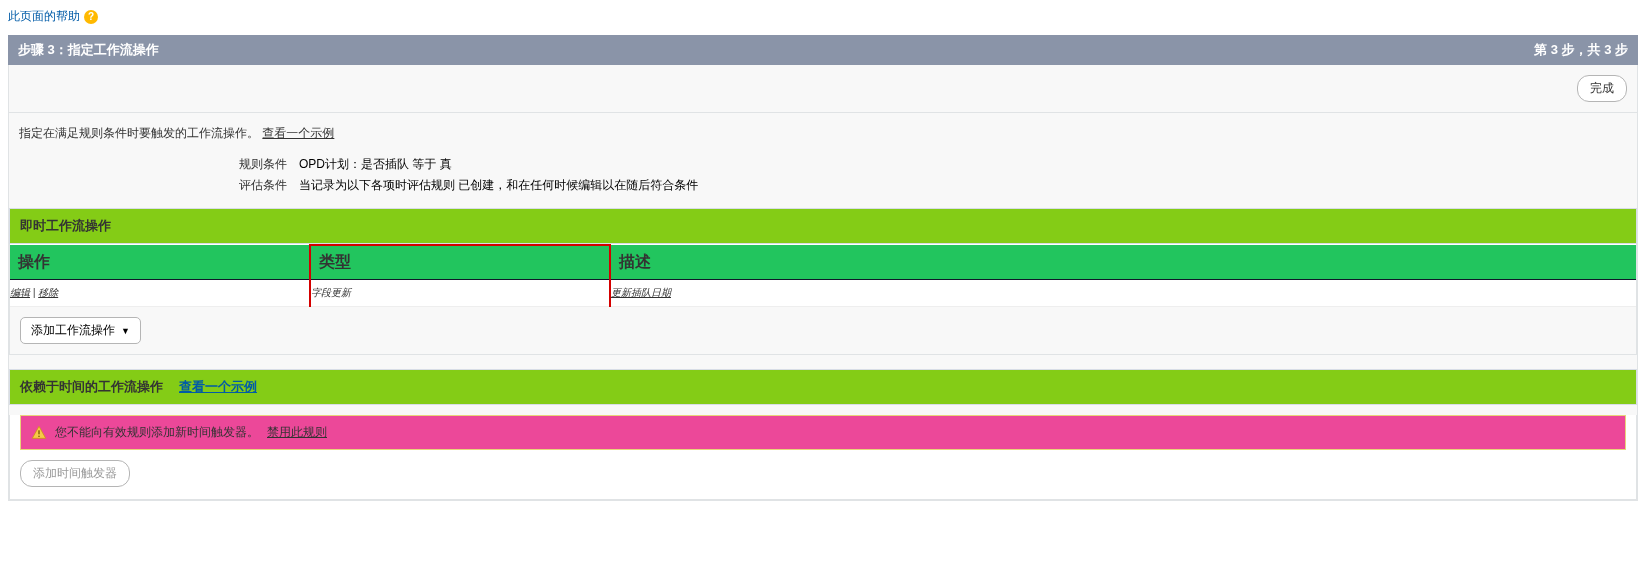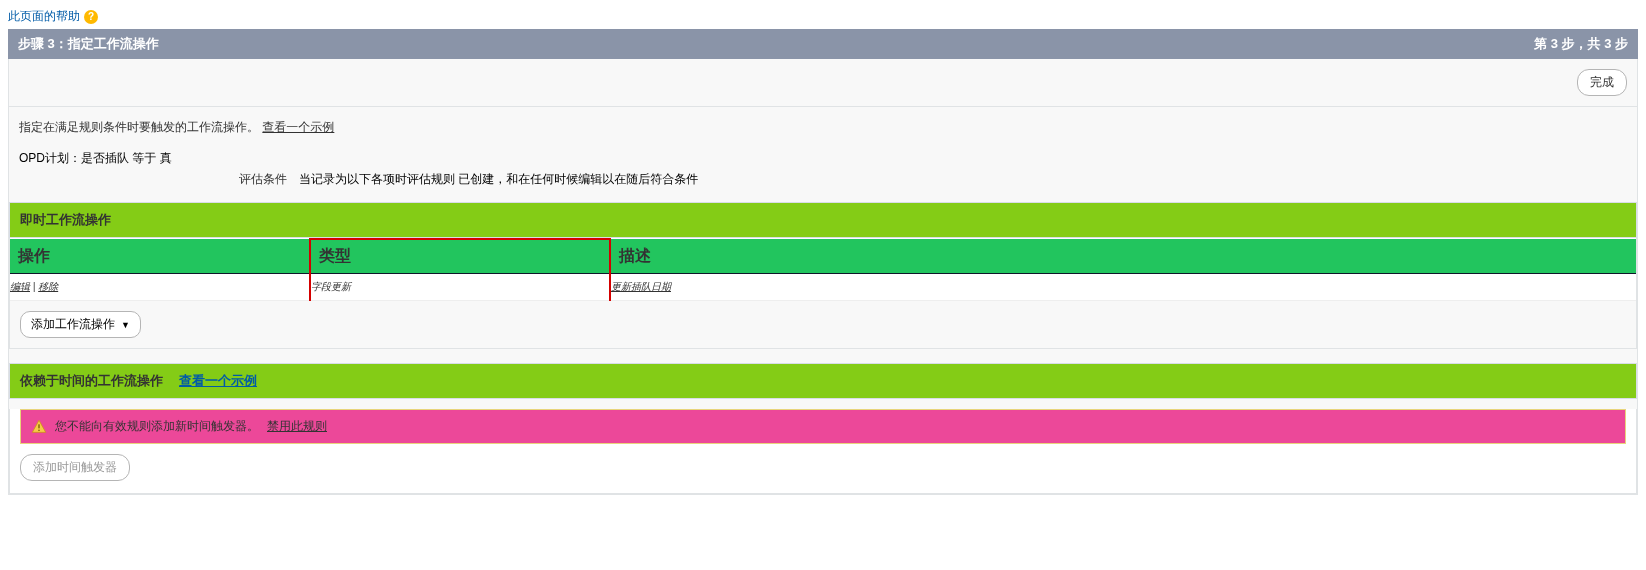--- a/index.html
+++ b/index.html
@@ -52,6 +52,7 @@
     justify-content: space-between;
     align-items: center;
     font-weight: bold;
+    margin-top: 6px;
   }
   .step-content {
     border: 1px solid #e0e3e5;

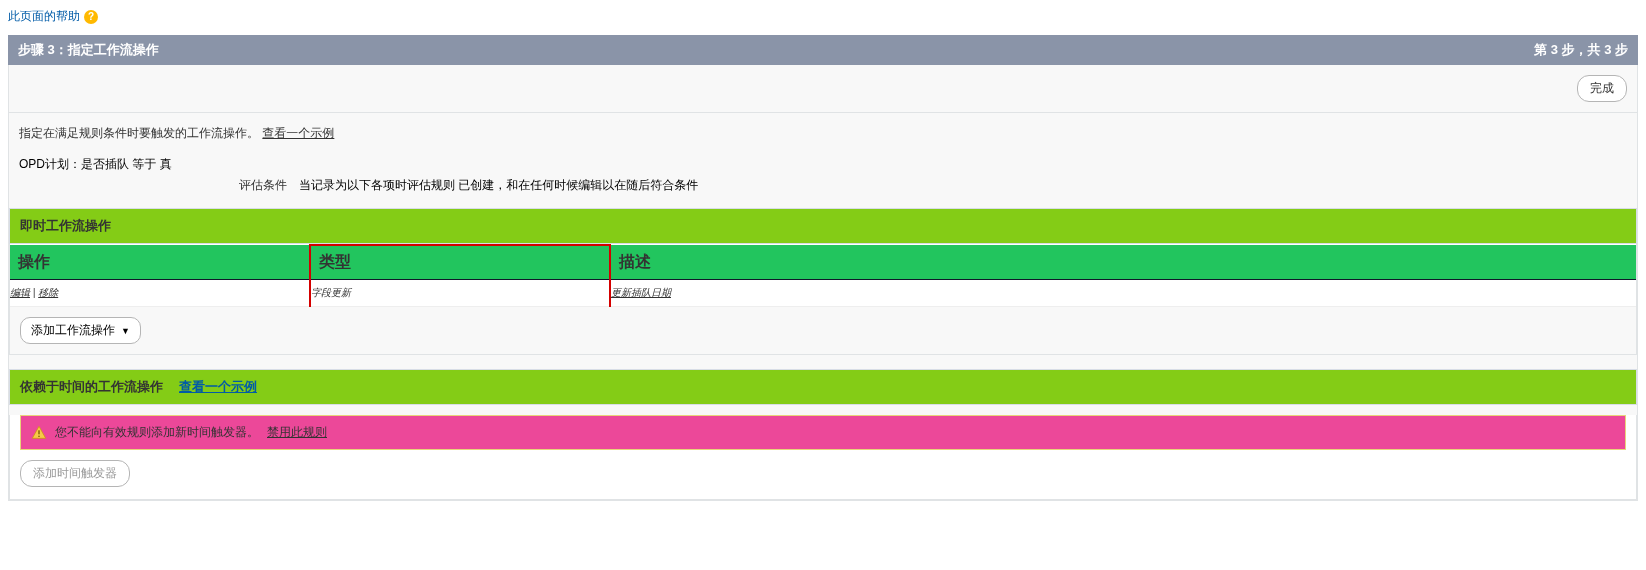--- a/index.html
+++ b/index.html
@@ -218,6 +218,7 @@
 
   <div class="conditions">
     <div class="cond-row">
+      <div class="cond-label">规则条件</div>
       <div class="cond-value">OPD计划：是否插队 等于 真</div>
     </div>
     <div class="cond-row">

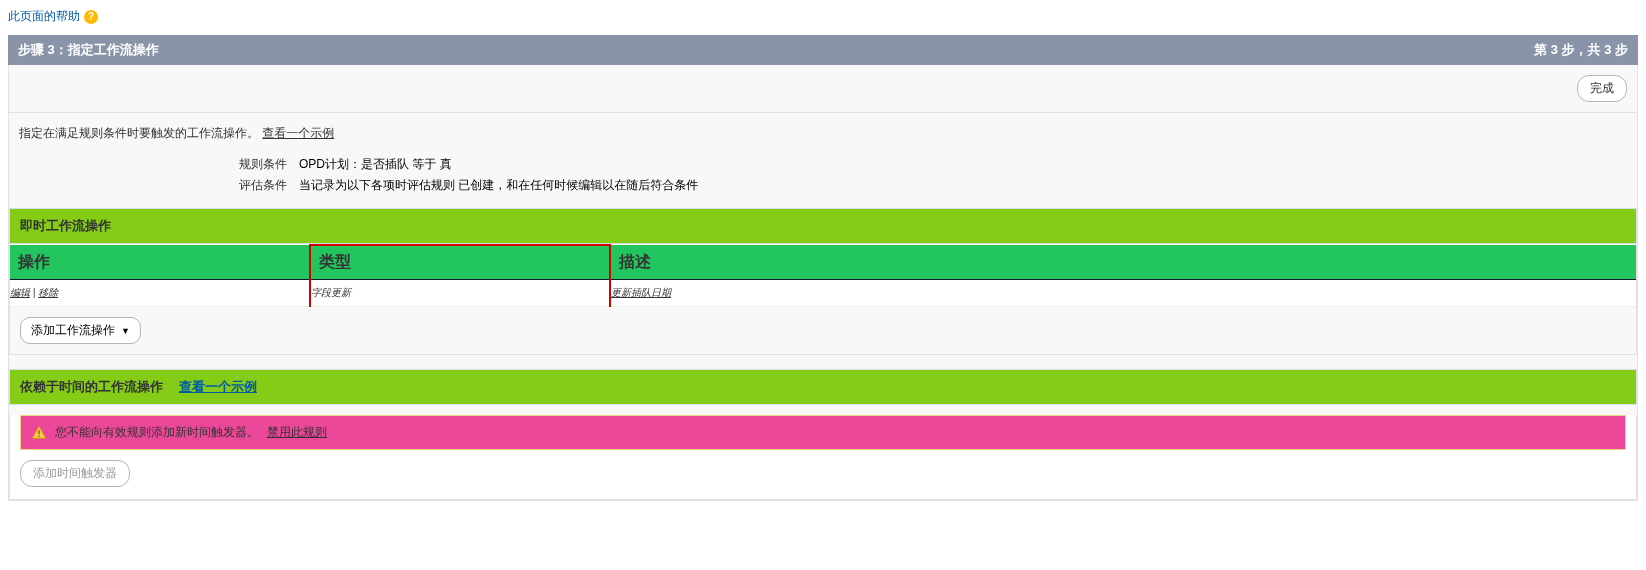--- a/index.html
+++ b/index.html
@@ -159,7 +159,7 @@
   .dropdown-btn {
     background: #fff;
     border: 1px solid #b5b5b5;
-    border-radius: 10px;
+    border-radius: 5px;
     padding: 4px 10px;
     font-size: 12px;
     cursor: pointer;

